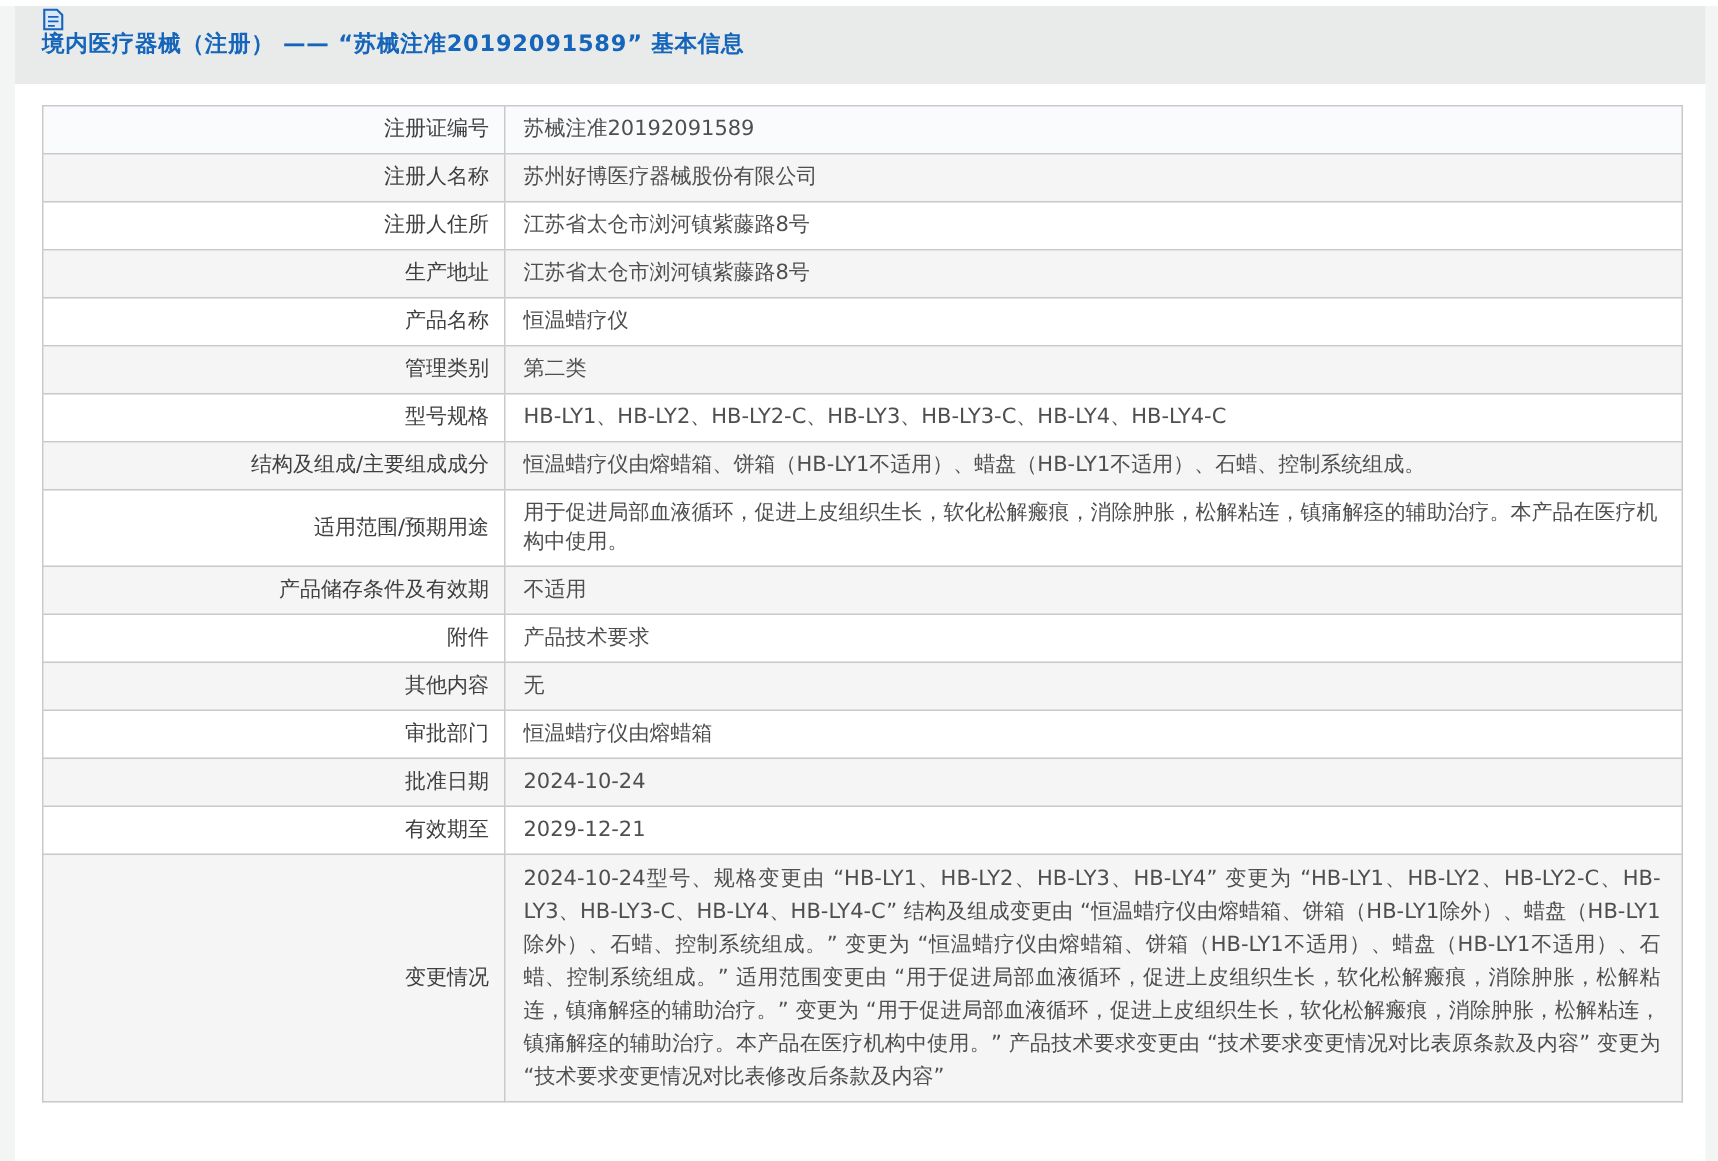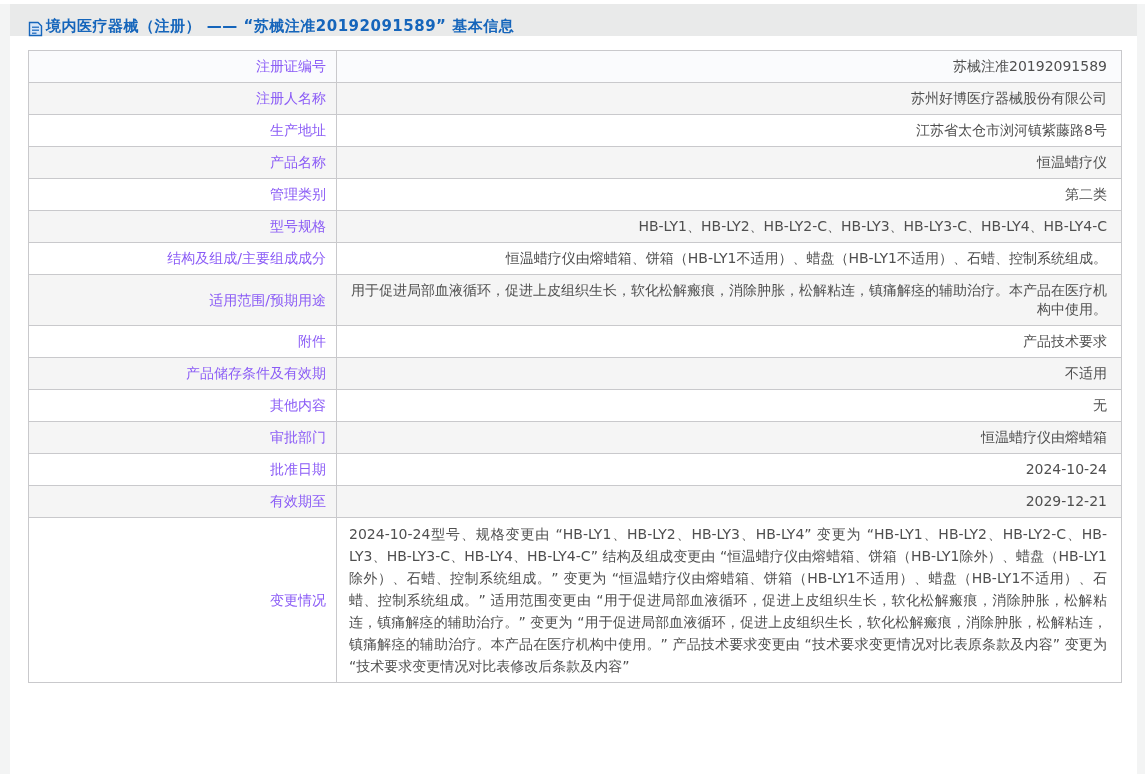--- a/index.html
+++ b/index.html
@@ -16,11 +16,12 @@
     background: #ffffff;
   }
   .header-bar {
-    height: 32px;
+    height: 52px;
     background: #e9eaea;
     display: flex;
-    align-items: flex-end;
+    align-items: flex-start;
     padding-left: 18px;
+    flex-direction: column;
   }
   .header-bar .doc-icon {
     display: inline-flex;

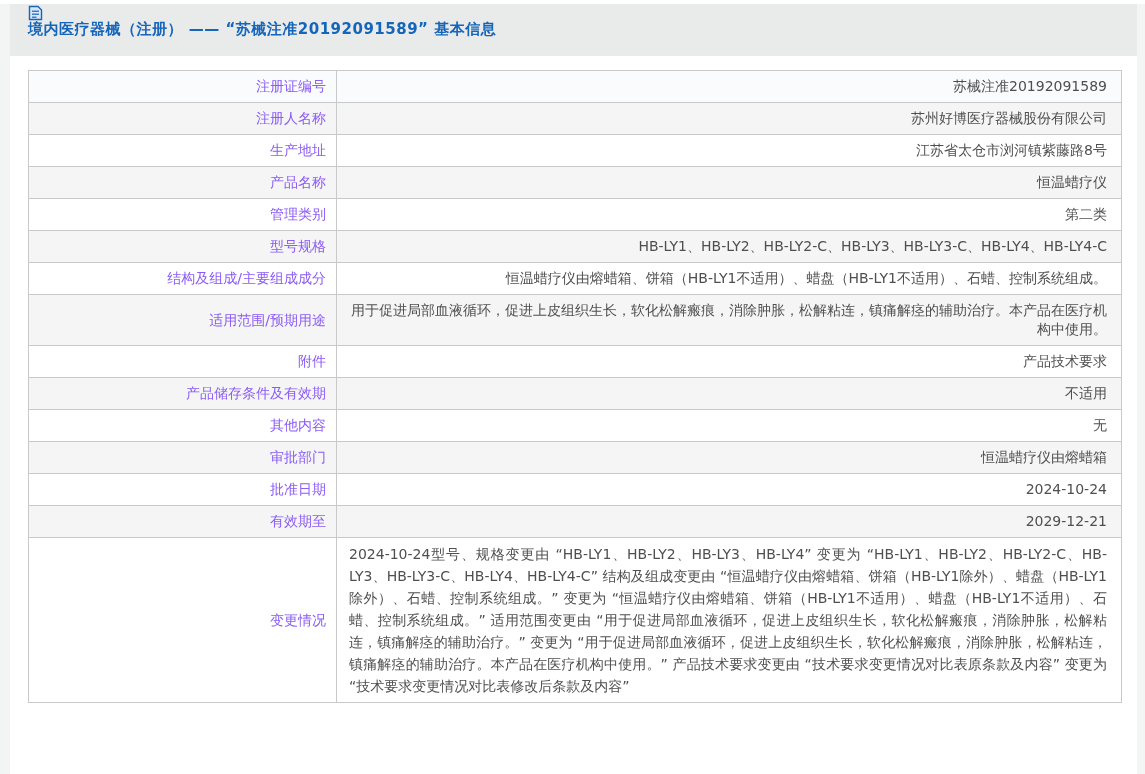--- a/index.html
+++ b/index.html
@@ -53,7 +53,7 @@
     width: 308px;
     text-align: right;
     padding: 6px 10px 6px 12px;
-    color: #8b5cf6;
+    color: #404040;
     line-height: 19px;
   }
   td.cell-value {

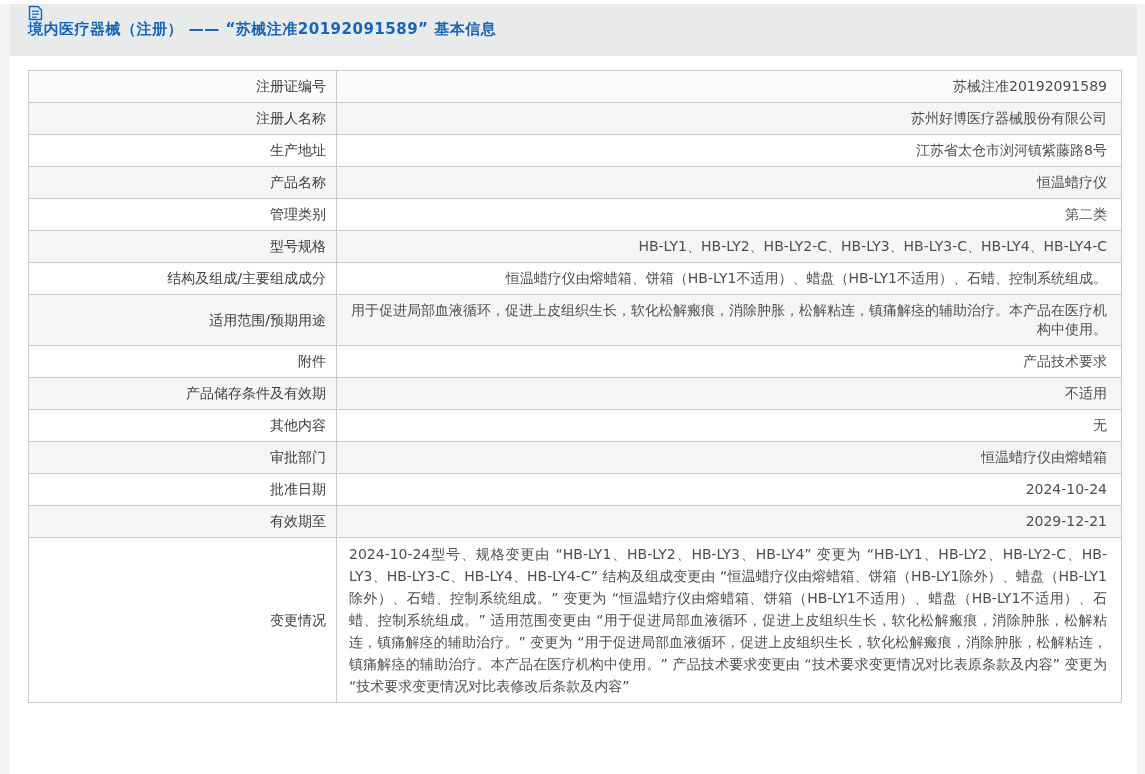--- a/index.html
+++ b/index.html
@@ -60,7 +60,6 @@
     padding: 6px 14px 6px 12px;
     color: #4f4f4f;
     line-height: 19px;
-    text-align: right;
   }
   tr.row-long td.cell-value {
     line-height: 22px;

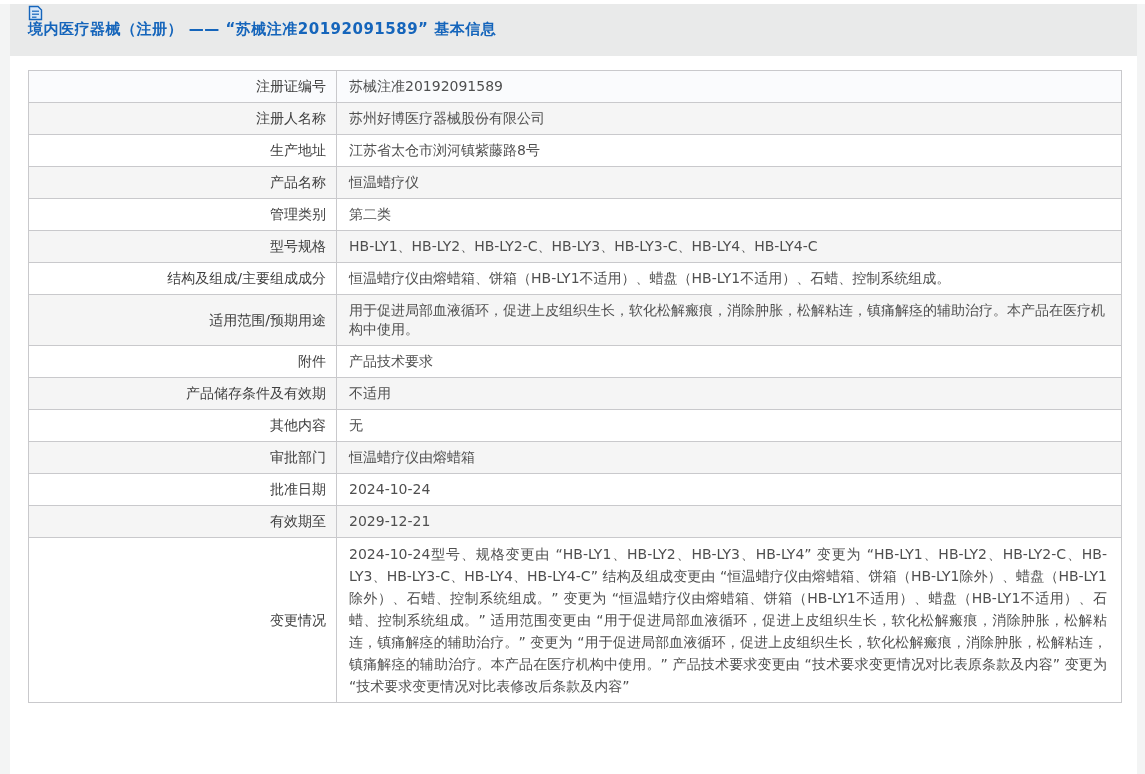--- a/index.html
+++ b/index.html
@@ -95,6 +95,10 @@
     <td class="cell-value">苏州好博医疗器械股份有限公司</td>
   </tr>
         <tr>
+    <td class="cell-label">注册人住所</td>
+    <td class="cell-value">江苏省太仓市浏河镇紫藤路8号</td>
+  </tr>
+        <tr>
     <td class="cell-label">生产地址</td>
     <td class="cell-value">江苏省太仓市浏河镇紫藤路8号</td>
   </tr>

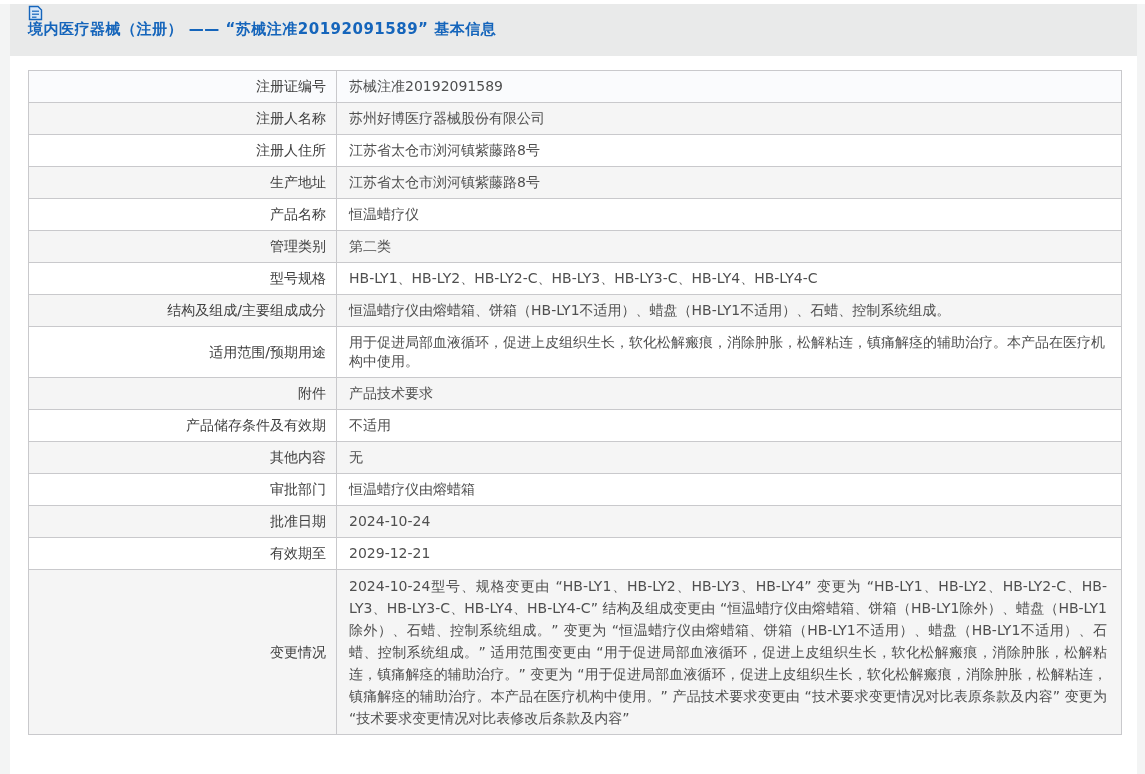--- a/index.html
+++ b/index.html
@@ -123,12 +123,12 @@
     <td class="cell-value">用于促进局部血液循环，促进上皮组织生长，软化松解瘢痕，消除肿胀，松解粘连，镇痛解痉的辅助治疗。本产品在医疗机构中使用。</td>
   </tr>
         <tr>
+    <td class="cell-label">产品储存条件及有效期</td>
+    <td class="cell-value">不适用</td>
+  </tr>
+        <tr>
     <td class="cell-label">附件</td>
     <td class="cell-value">产品技术要求</td>
-  </tr>
-        <tr>
-    <td class="cell-label">产品储存条件及有效期</td>
-    <td class="cell-value">不适用</td>
   </tr>
         <tr>
     <td class="cell-label">其他内容</td>

